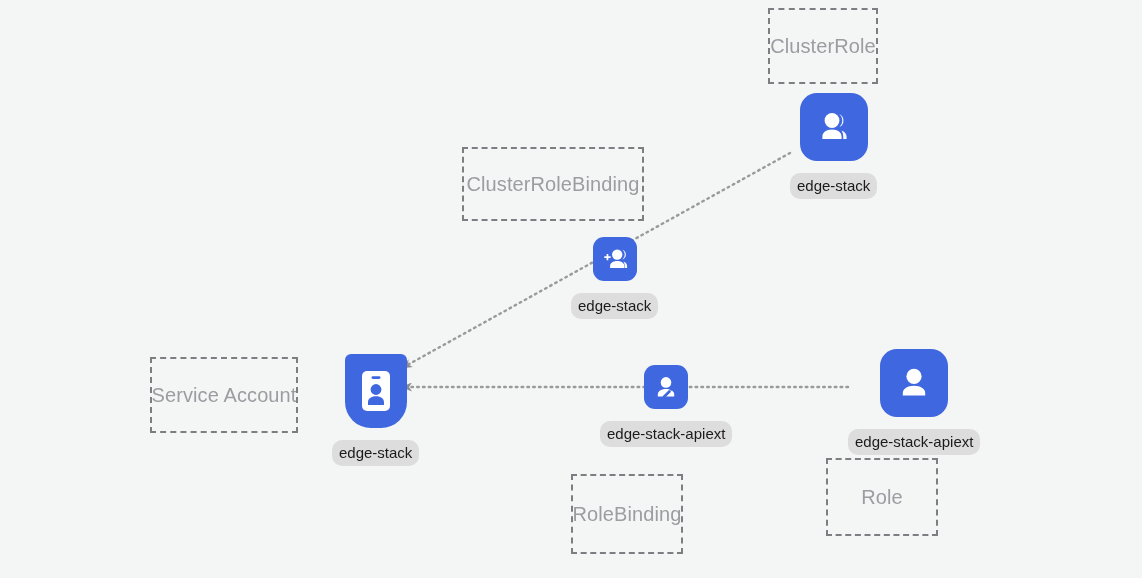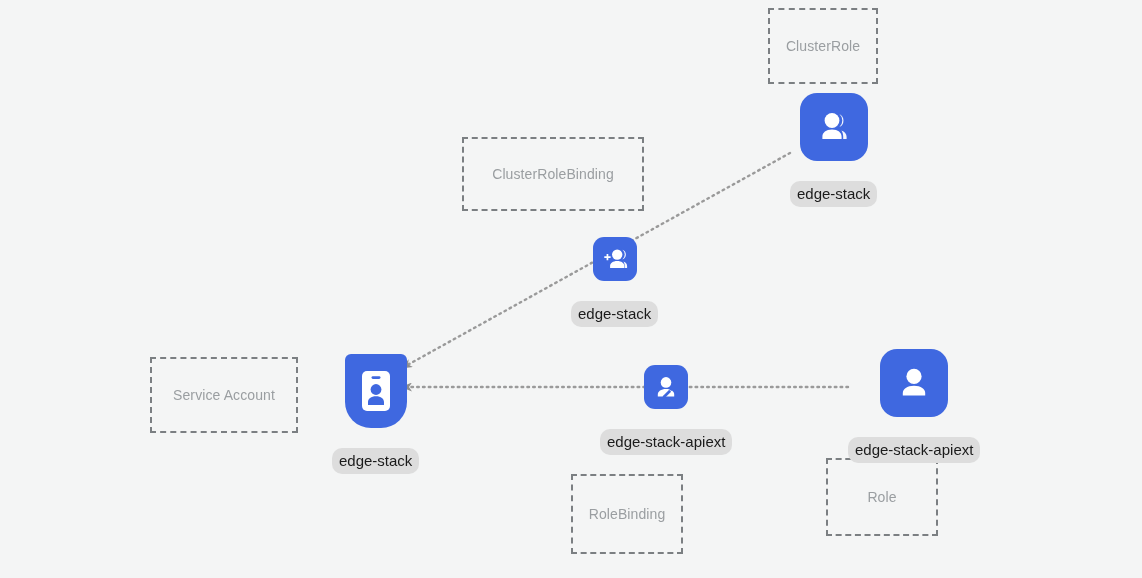--- a/index.html
+++ b/index.html
@@ -38,7 +38,7 @@
   }
   .group-box .group-label {
     color: #9a9ea1;
-    font-size: 14px;
+    font-size: 20px;
     letter-spacing: 0.1px;
     white-space: nowrap;
     text-align: right;

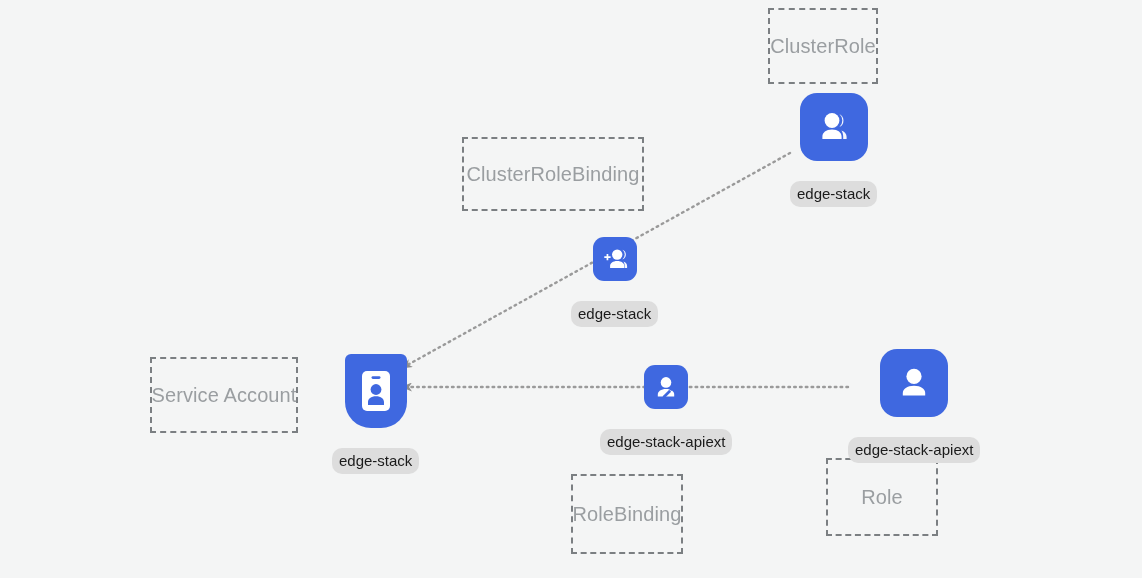--- a/index.html
+++ b/index.html
@@ -105,7 +105,7 @@
     <span class="group-label">ClusterRole</span>
   </div>
 
-  <div class="group-box" style="left:462px; top:137px; width:182px; height:74px;">
+  <div class="group-box" style="left:462px; top:147px; width:182px; height:74px;">
     <span class="group-label">ClusterRoleBinding</span>
   </div>
 

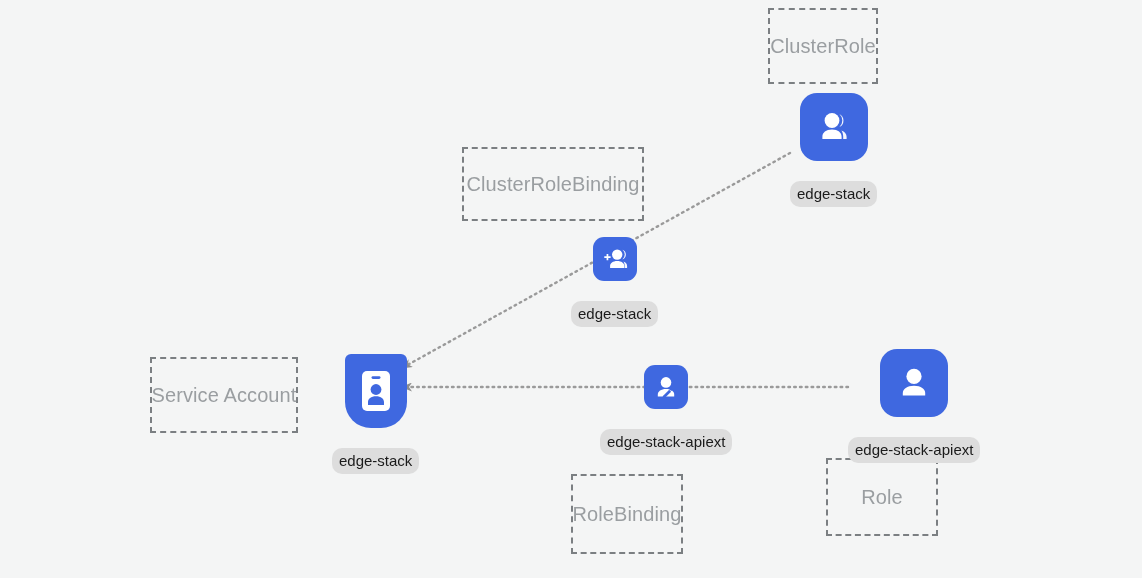--- a/index.html
+++ b/index.html
@@ -76,7 +76,7 @@
     border-radius: 6px 6px 26px 26px;
   }
   .node-label {
-    margin-top: 20px;
+    margin-top: 12px;
     background: #dddddd;
     color: #1b1b1b;
     font-size: 15px;

